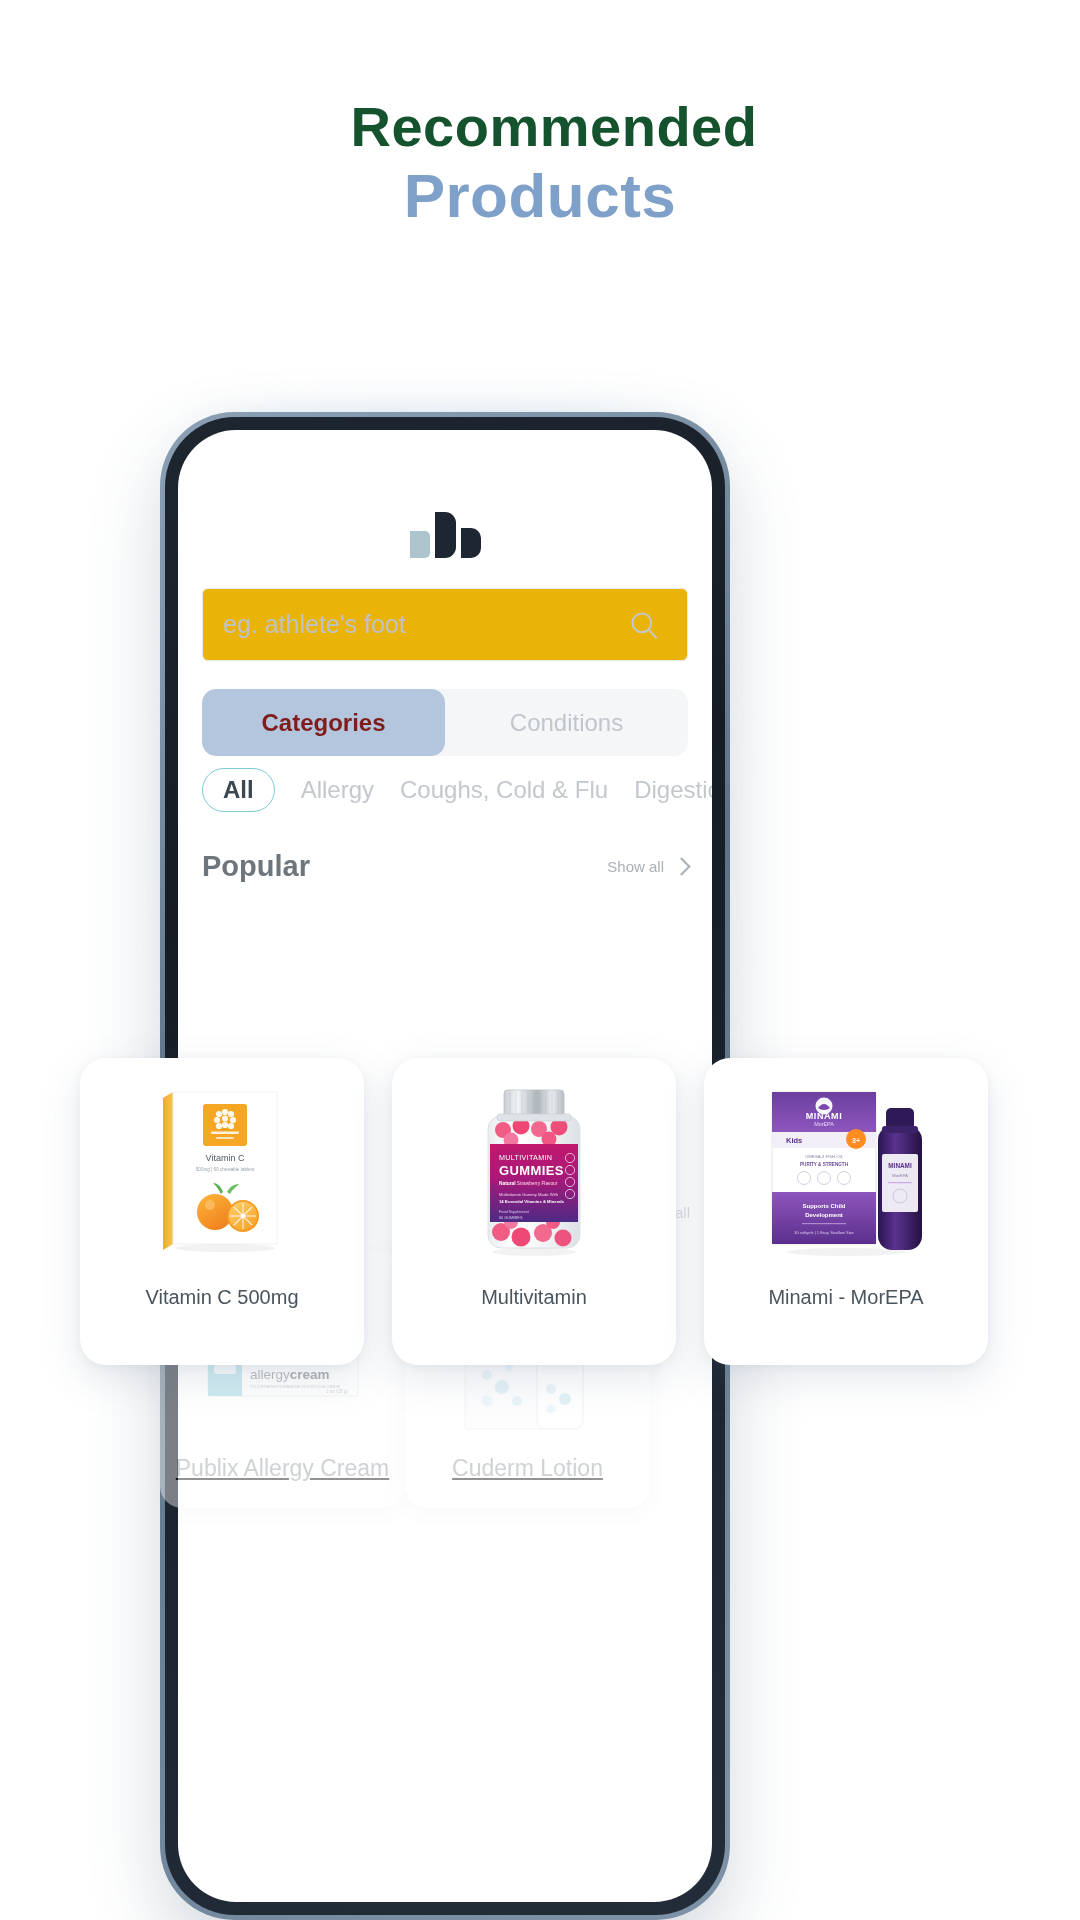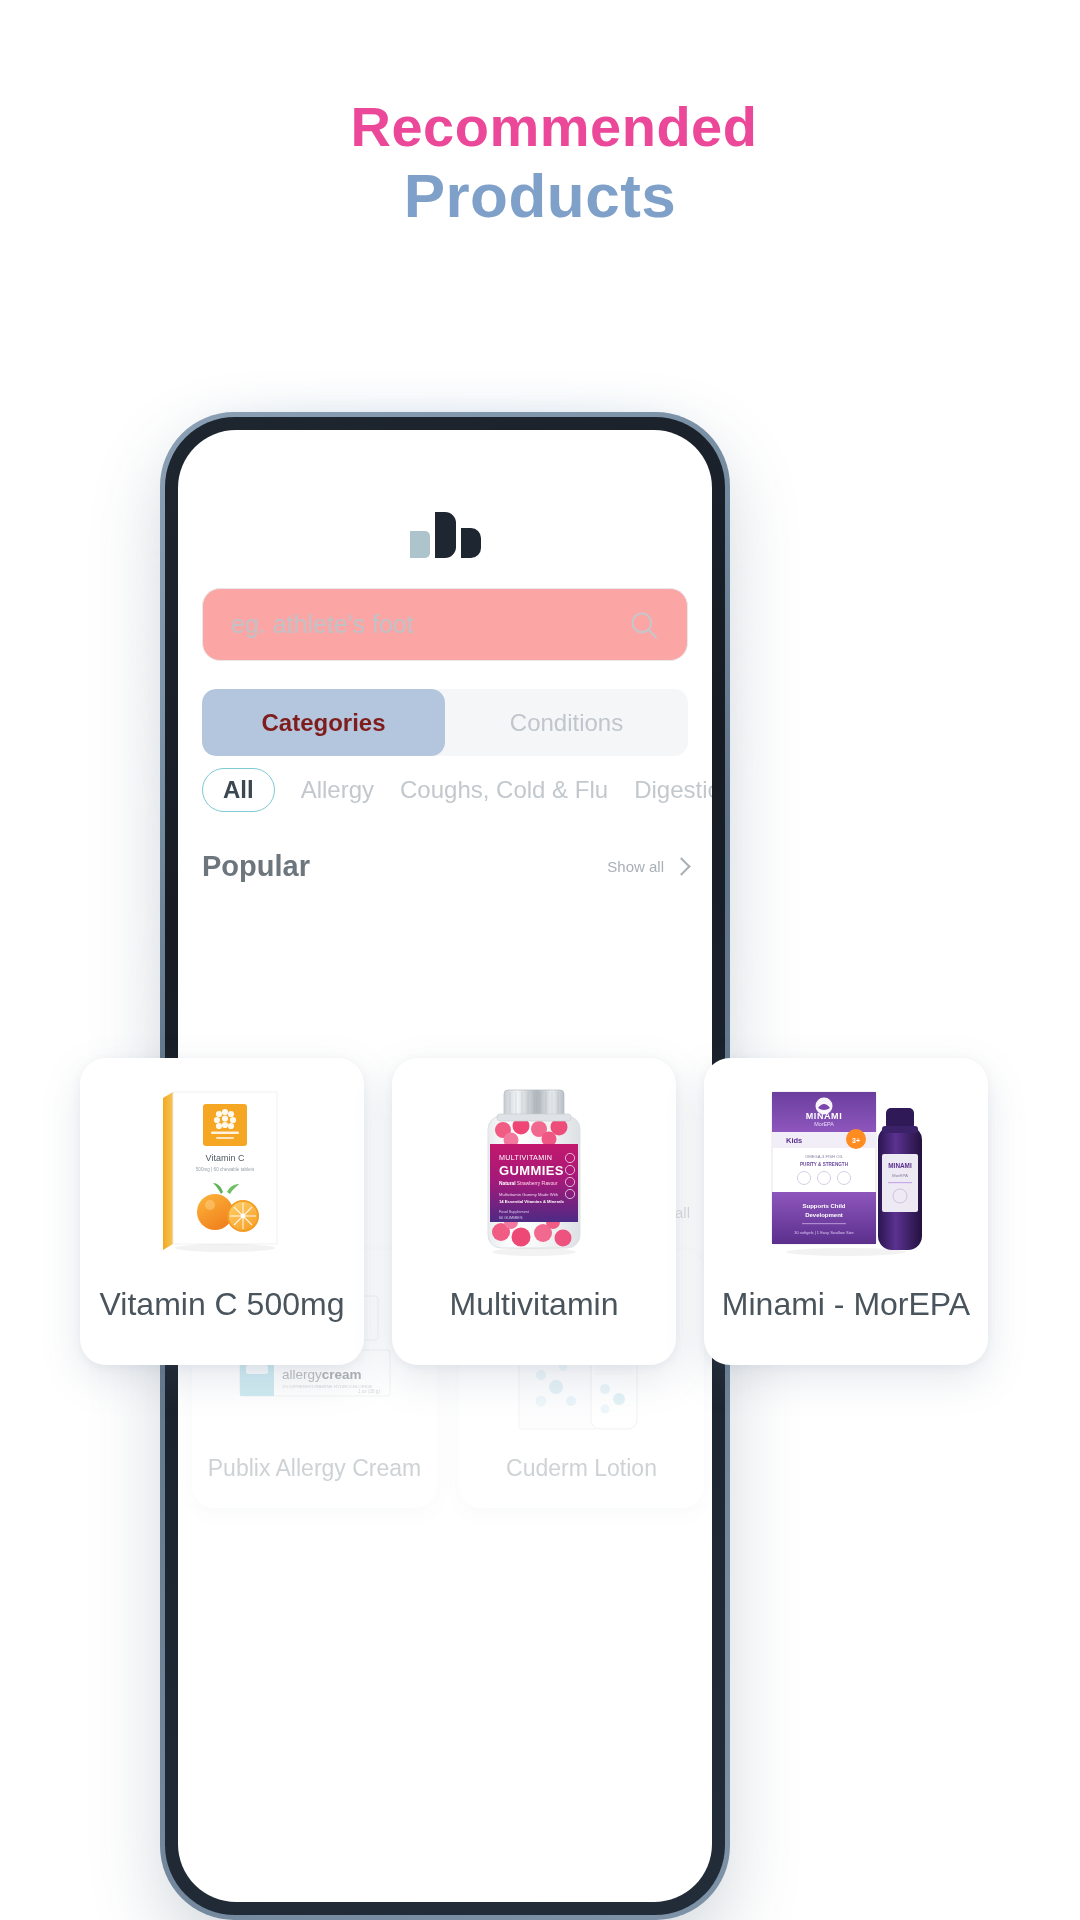--- a/index.html
+++ b/index.html
@@ -19,7 +19,7 @@
   .headline .line1 {
     display:block;
     font-size:56px; font-weight:800; letter-spacing:0.5px;
-    color:#ec4899;
+    color:#14532d;
     line-height:1.05;
     padding-left:28px;
   }

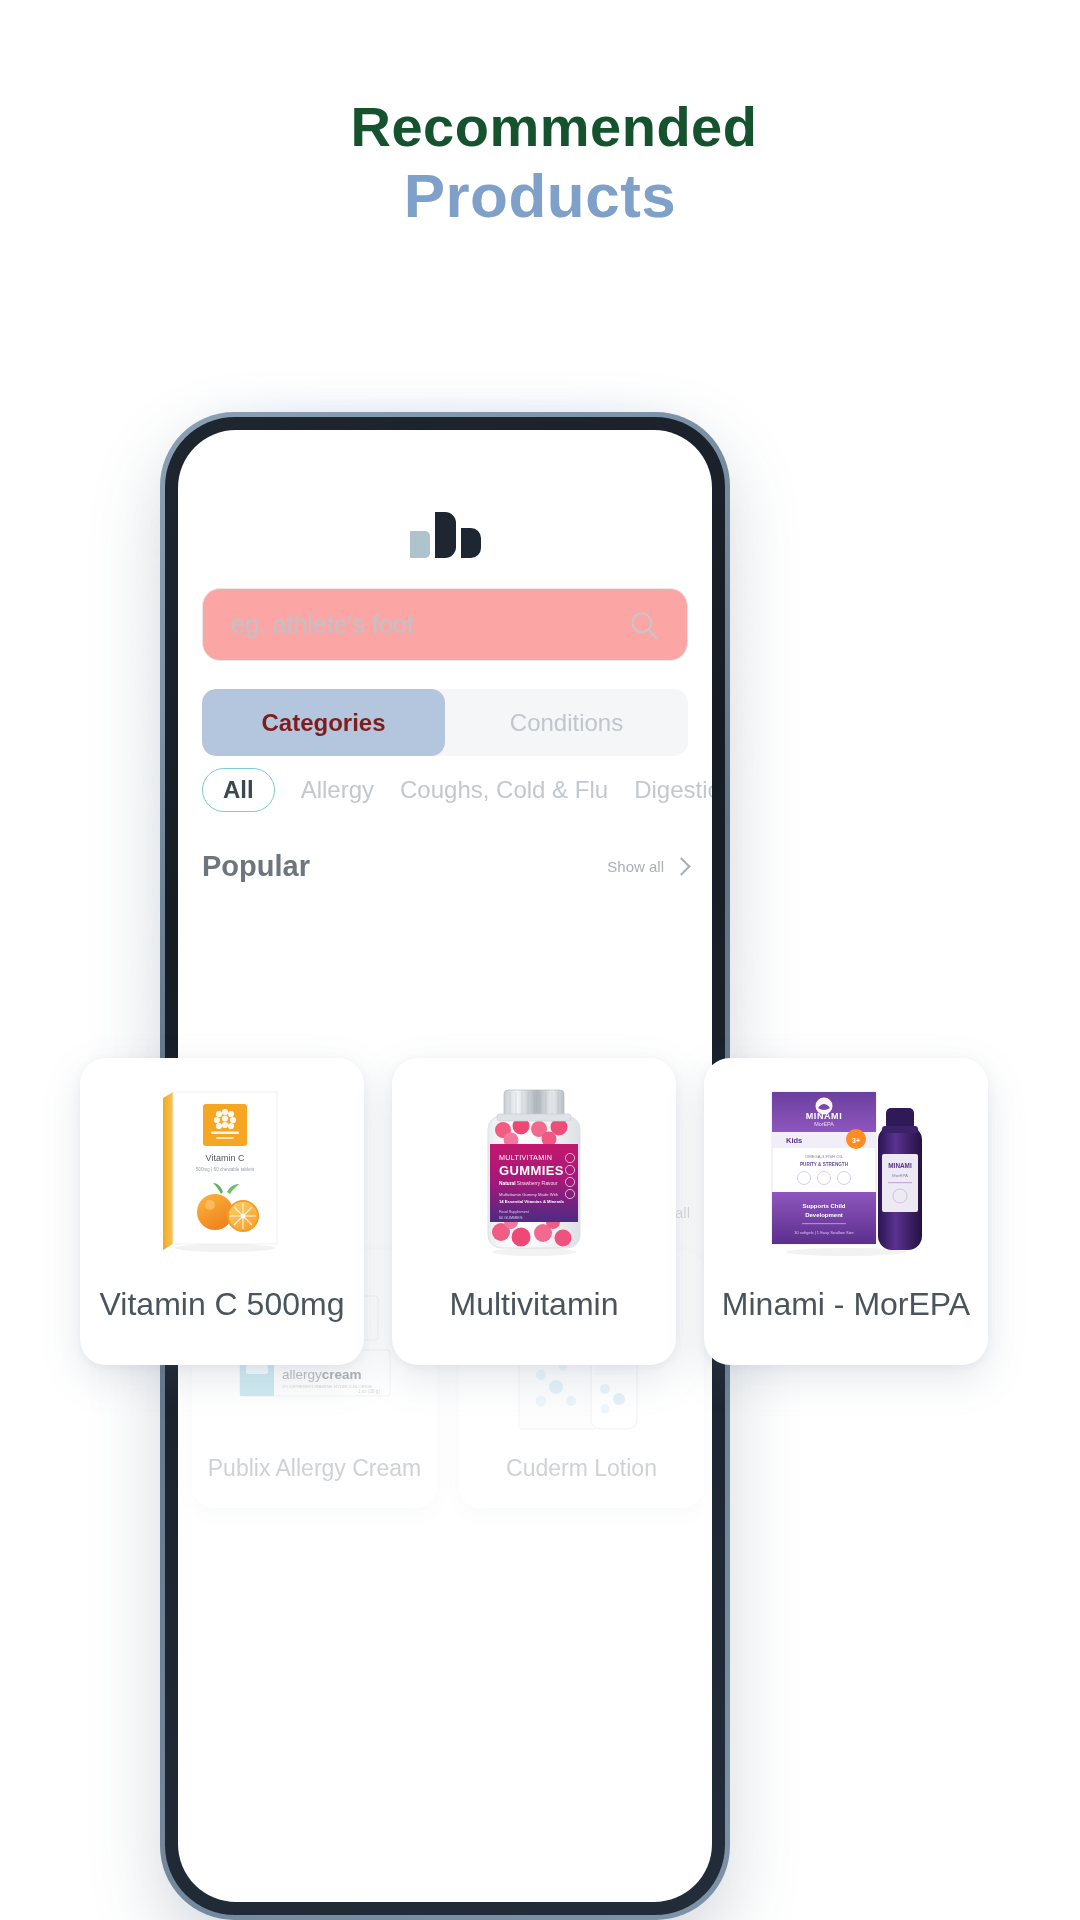--- a/index.html
+++ b/index.html
@@ -89,10 +89,10 @@
     margin:30px 24px 0 24px;
     height:73px;
     border:1.6px solid #e7e9eb;
-    border-radius:18px;
-    background:#fca5a5;
+    border-radius:6px;
+    background:#eab308;
     display:flex; align-items:center;
-    padding:0 26px 0 28px;
+    padding:0 26px 0 20px;
   }
   .search-input {
     flex:1;

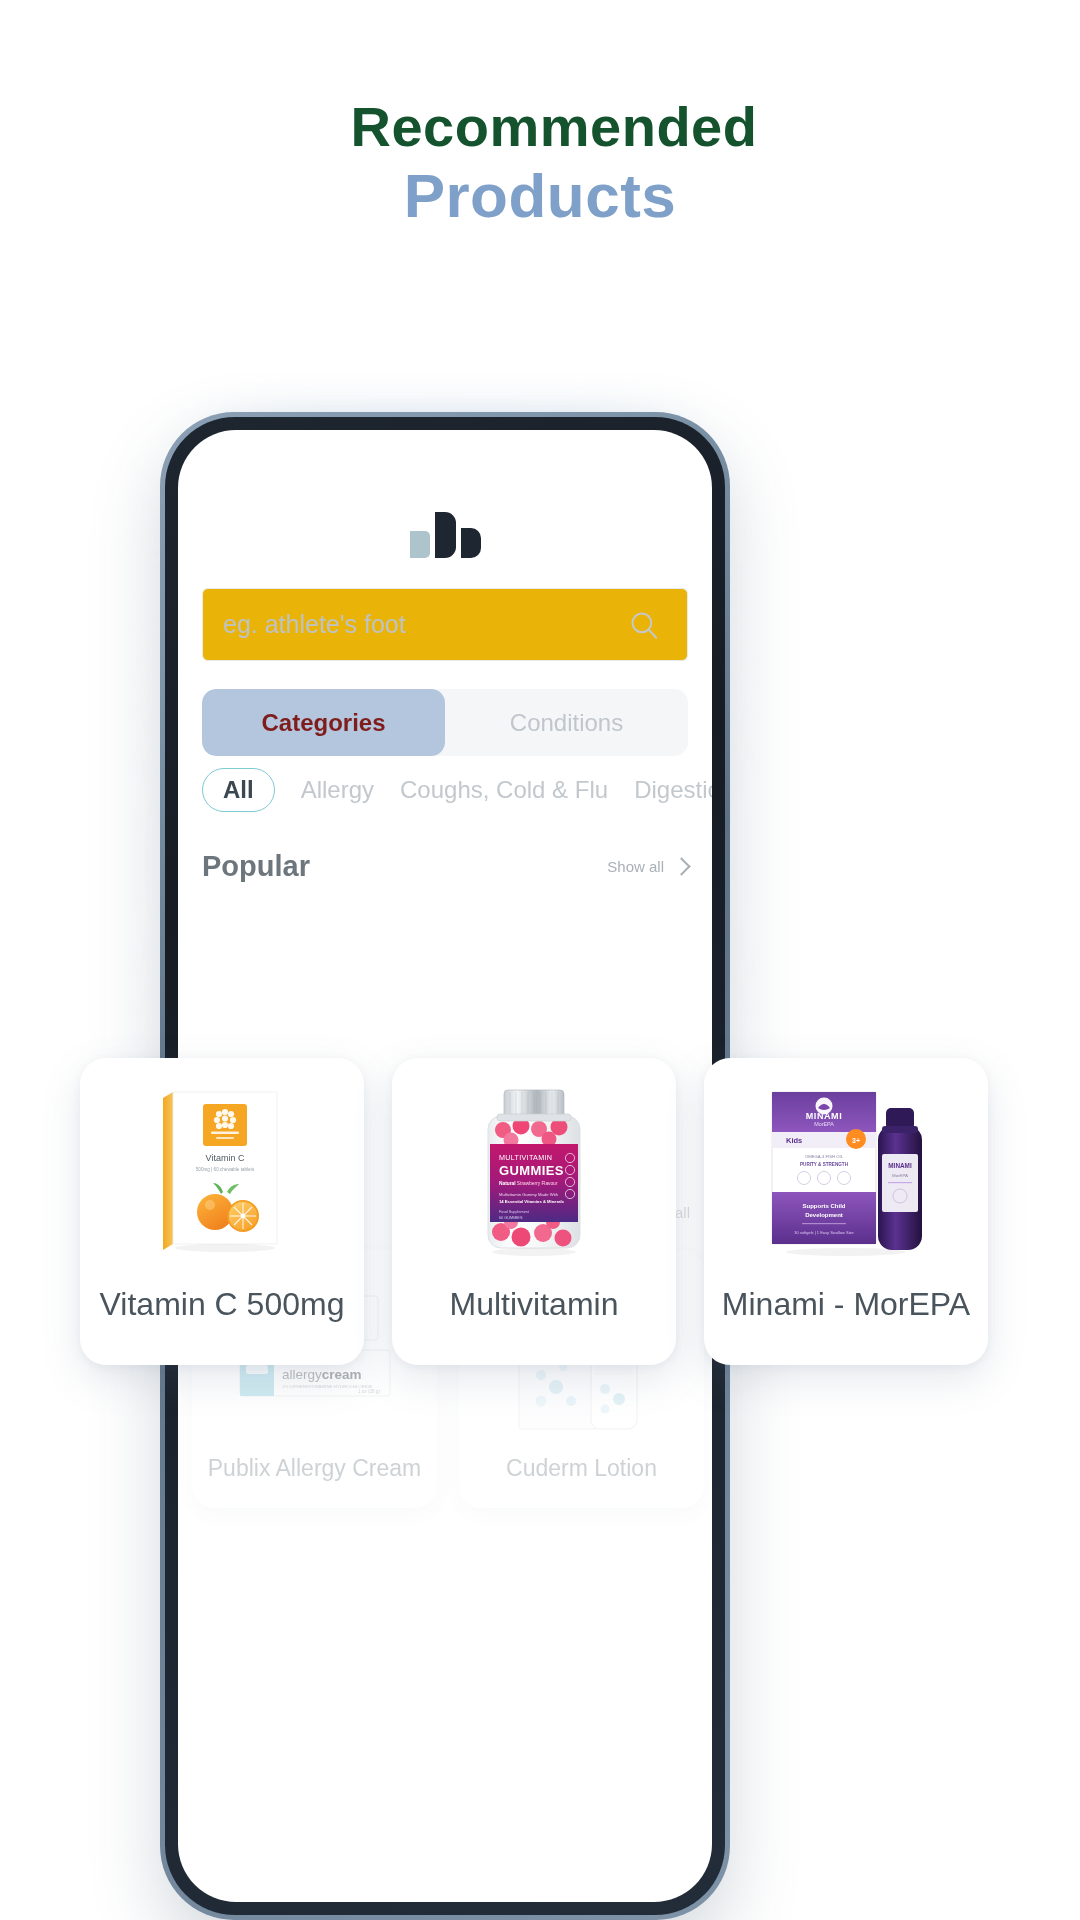--- a/index.html
+++ b/index.html
@@ -200,7 +200,7 @@
   }
   .fcard .fname {
     margin-top:30px;
-    font-size:32px;
+    font-size:20px;
     color:#4a545c;
     text-align:left;
     white-space:nowrap;

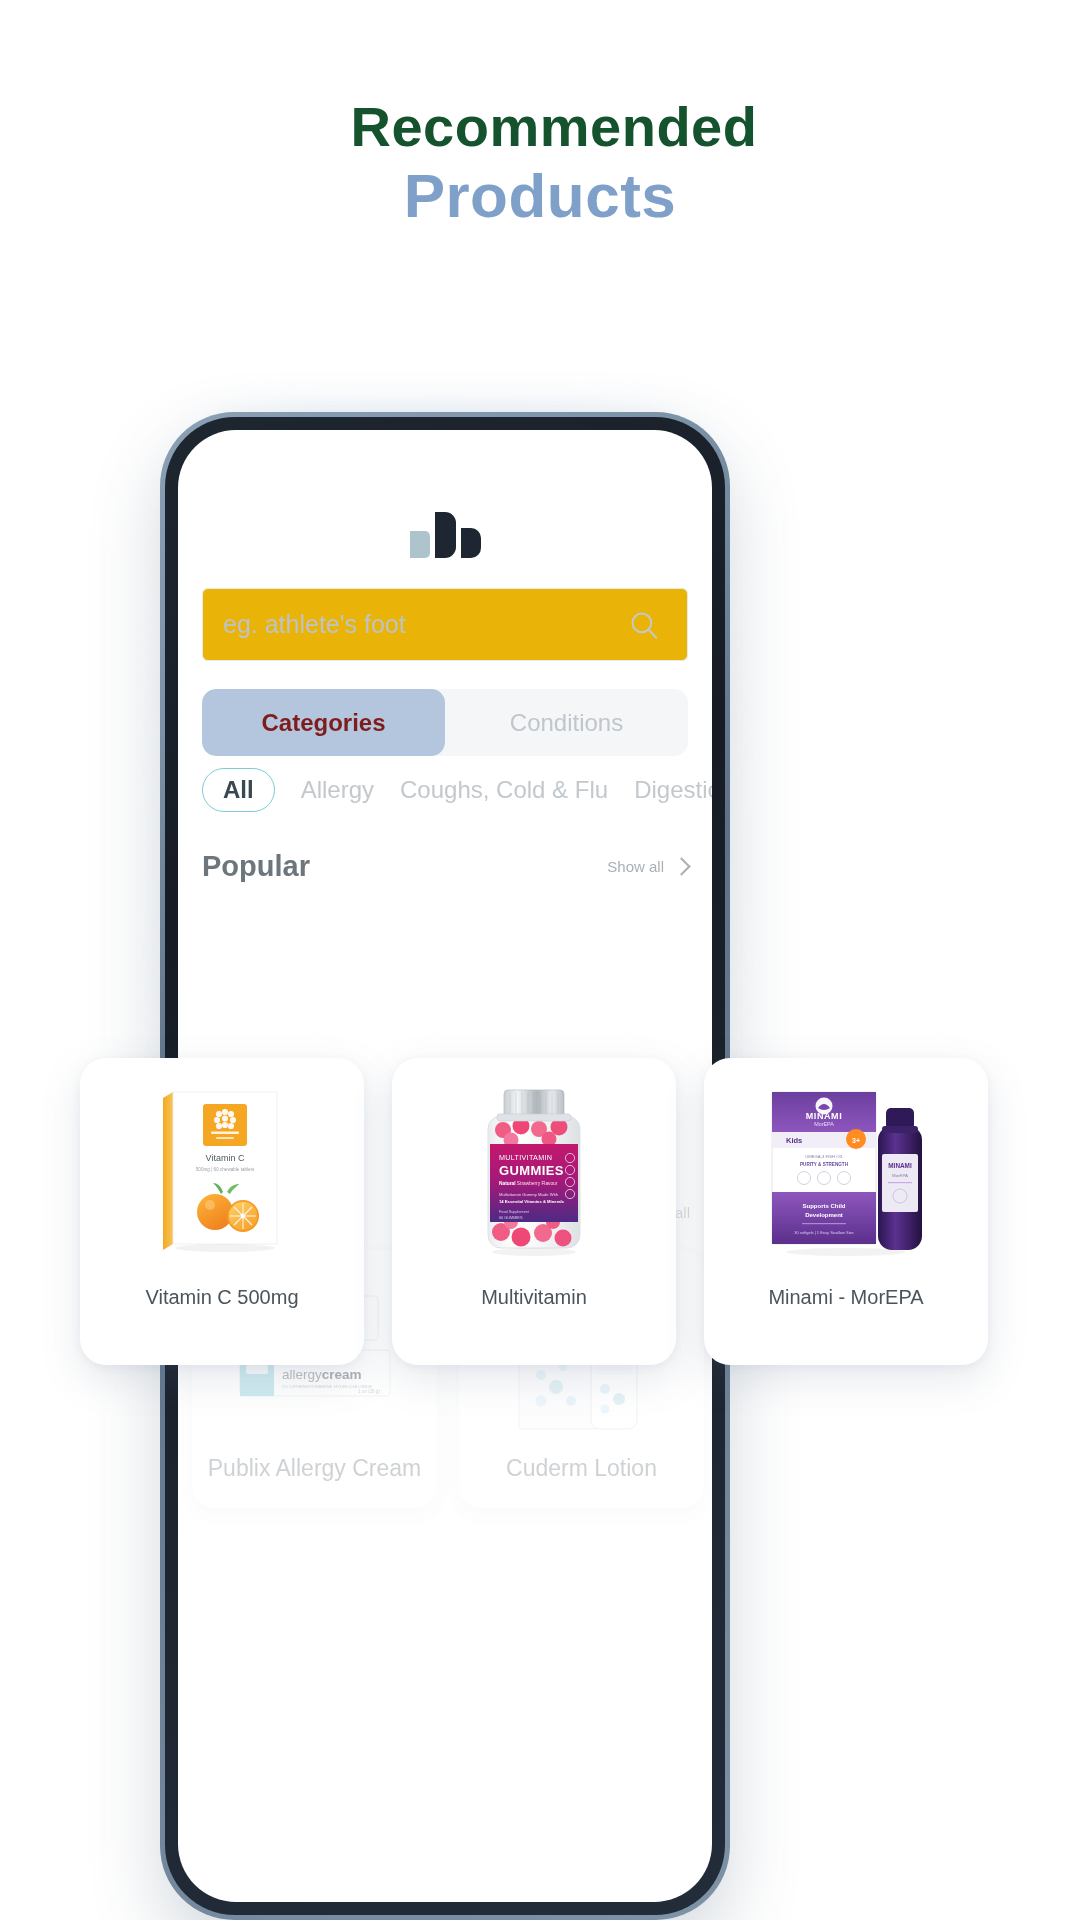--- a/index.html
+++ b/index.html
@@ -218,10 +218,11 @@
     z-index:2;
   }
   .allergy-row {
-    position:absolute; left:192px; top:1250px;
-    display:flex; gap:22px;
+    position:absolute; left:160px; top:1250px;
+    display:flex; 
     opacity:0.42;
     z-index:2;
+    text-decoration:underline;
   }
   .acard {
     width:245px; height:258px;

